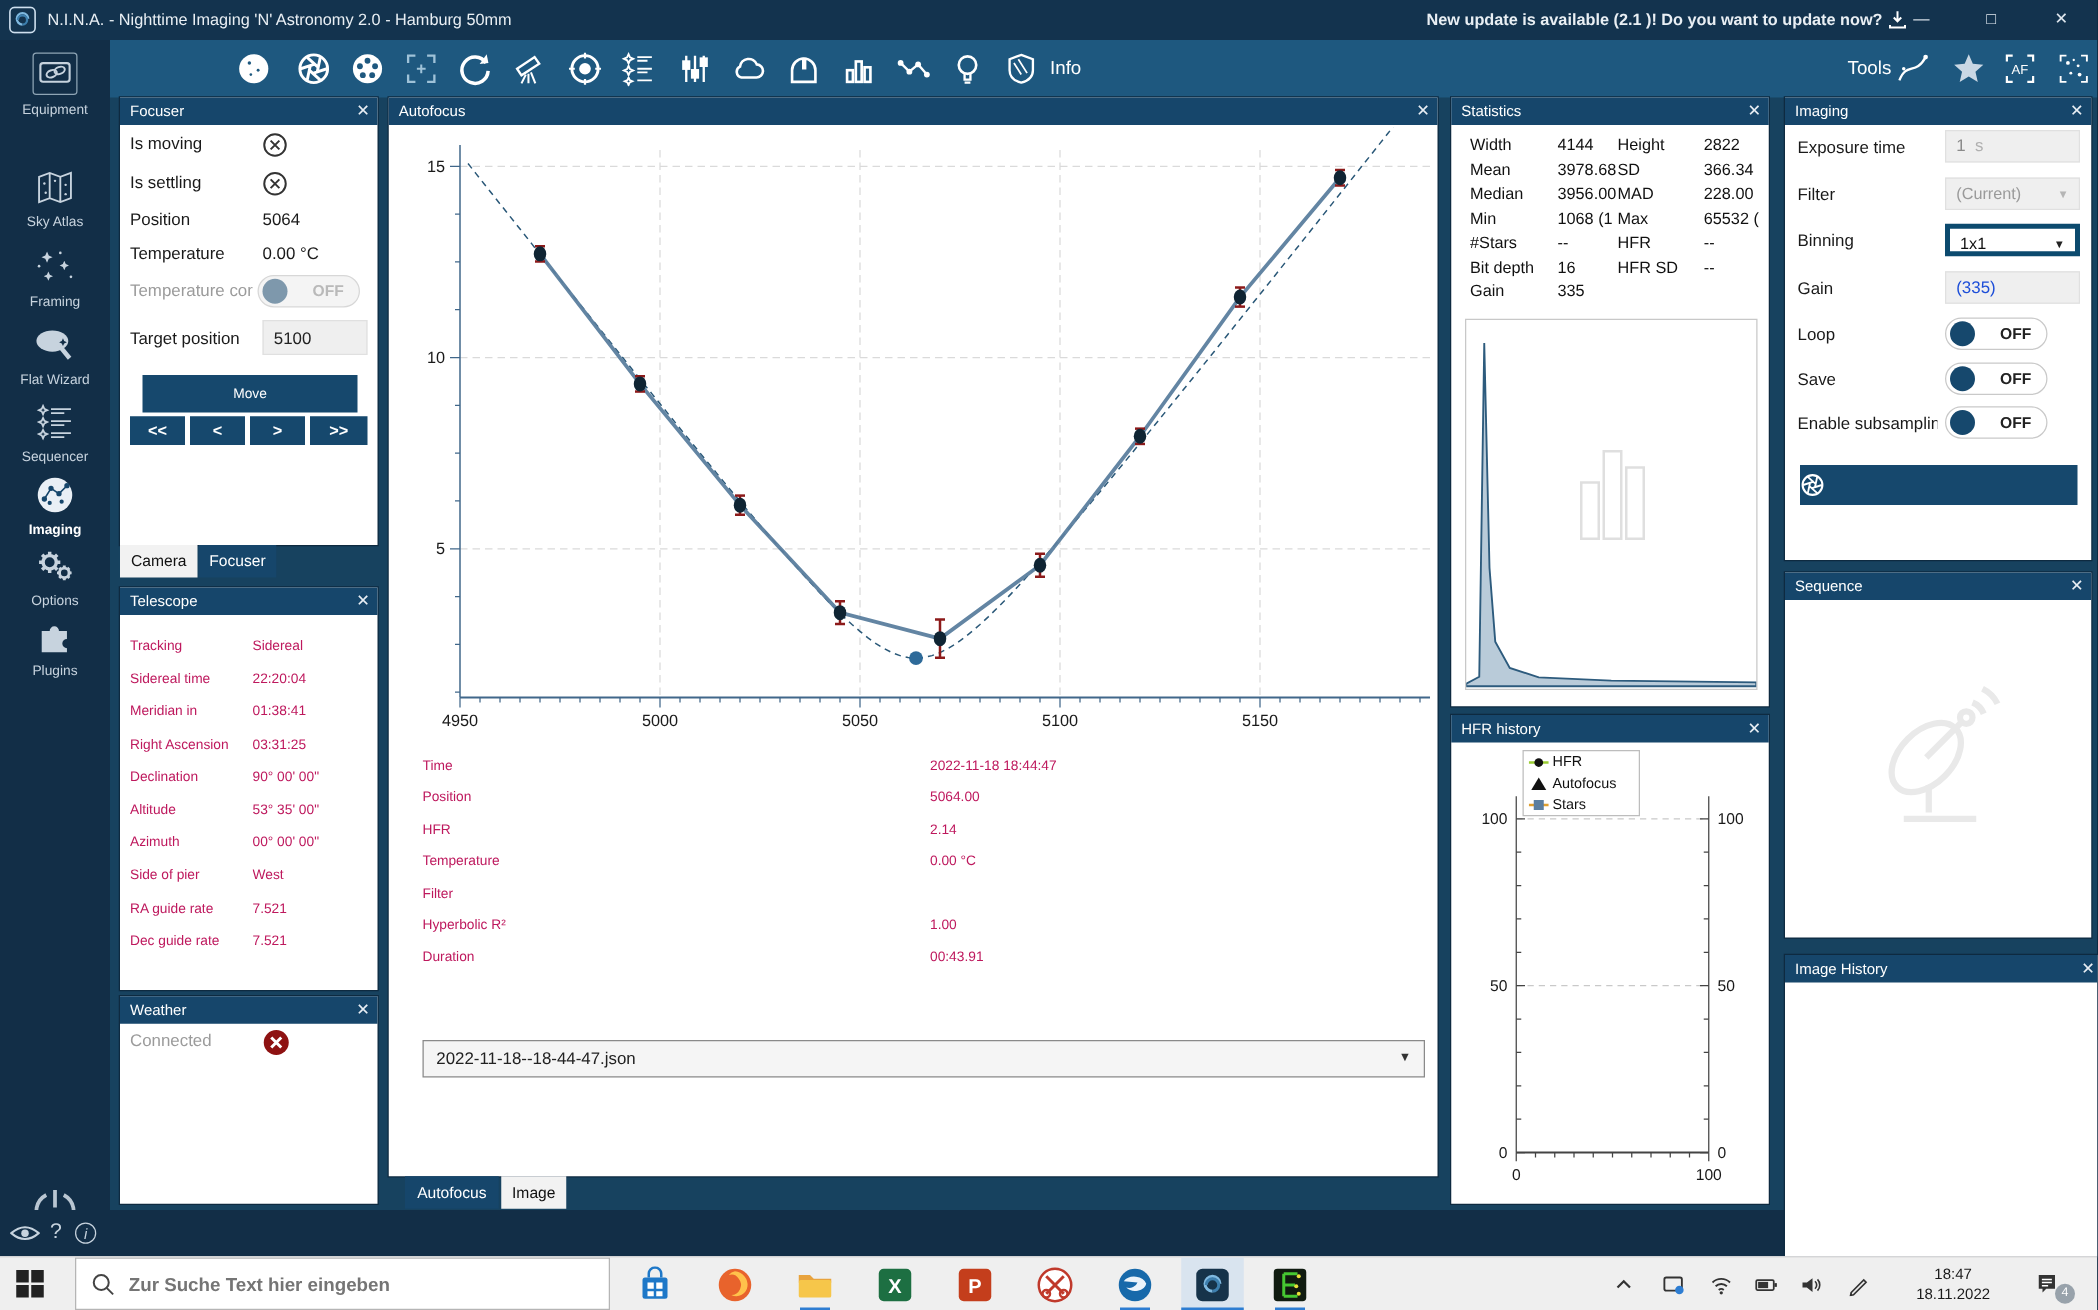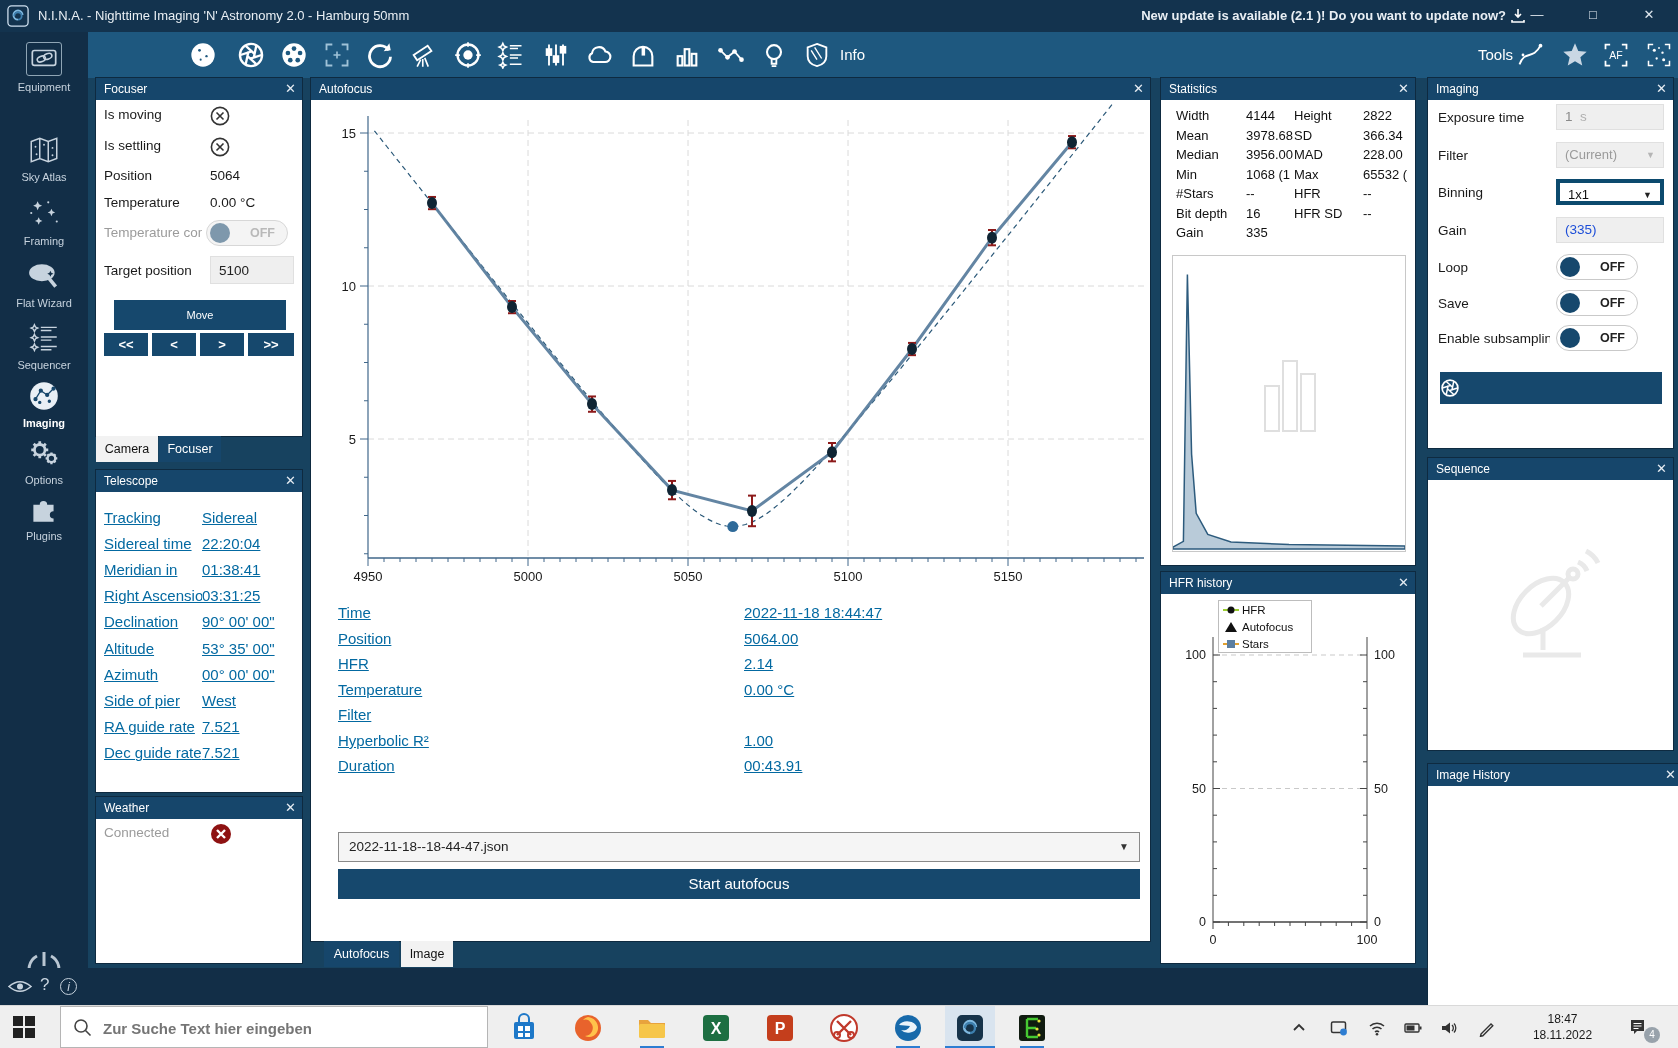--- a/index.html
+++ b/index.html
@@ -25,7 +25,7 @@
   .panel{position:absolute;background:#fff;box-shadow:0 0 0 1px #0e2a40;}
   .phead{position:absolute;left:0;top:0;right:0;height:22px;background:#16466b;color:#fff;font-size:12px;line-height:22px;padding:0 8px;box-sizing:border-box;}
   .phead .x{position:absolute;right:6px;top:0;line-height:22px;font-size:13px;color:#e8eef4;cursor:default;}
-  .kv-row{display:flex;font-size:15px;color:#0369a1;align-items:center;text-decoration:underline;}
+  .kv-row{display:flex;font-size:11px;color:#be185d;align-items:center;}
   .kv-l{overflow:hidden;white-space:nowrap;flex:none;}
   .kv-v{overflow:hidden;white-space:nowrap;flex:1;}
   .rows-tel{position:absolute;left:8px;top:34px;right:2px;}

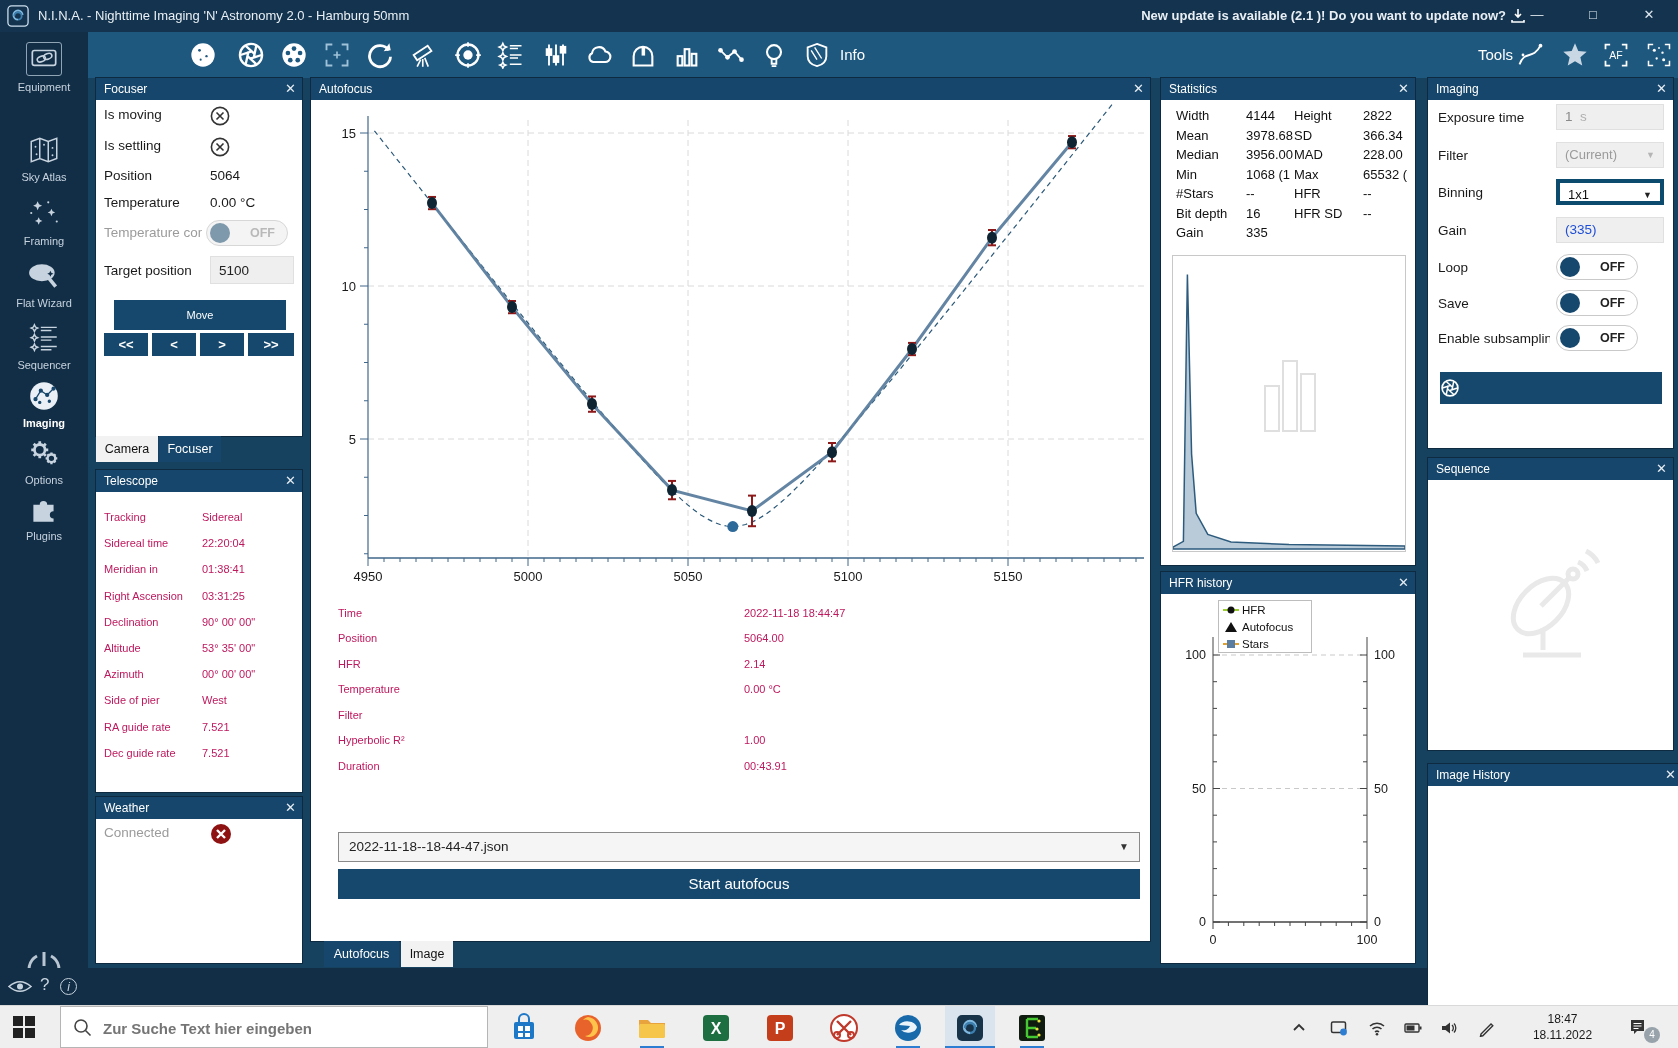--- a/index.html
+++ b/index.html
@@ -551,7 +551,6 @@
       <span>2022-11-18--18-44-47.json</span>
       <span class="arr">▼</span>
     </div>
-    <div class="btn" style="left:27px;top:791px;width:802px;height:30px;line-height:30px;font-size:15px;">Start autofocus</div>
   </div>
   <div class="tab dark" style="left:324px;top:941px;width:75px;">Autofocus</div>
   <div class="tab light" style="left:401px;top:941px;width:52px;">Image</div>

